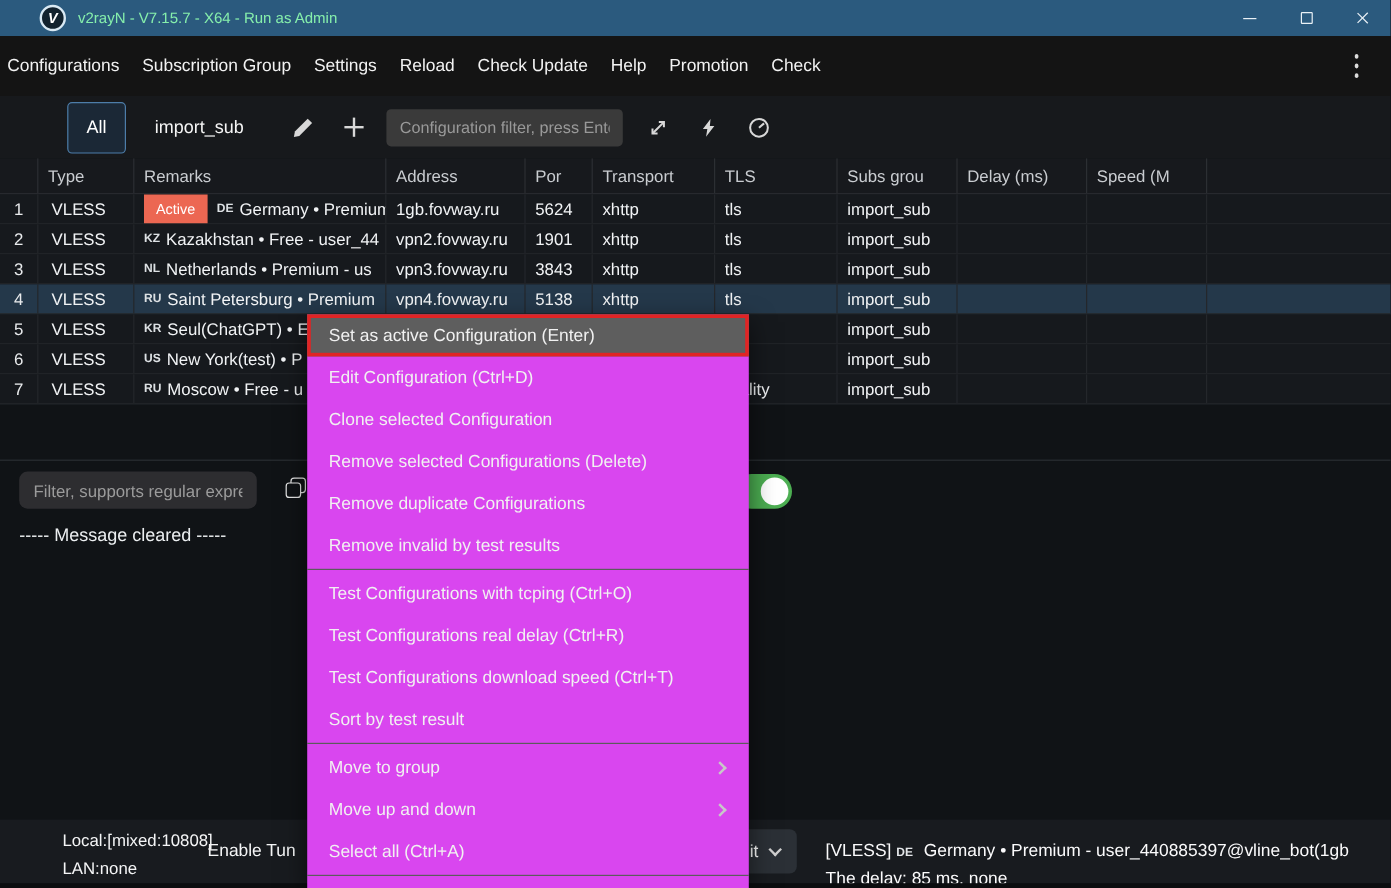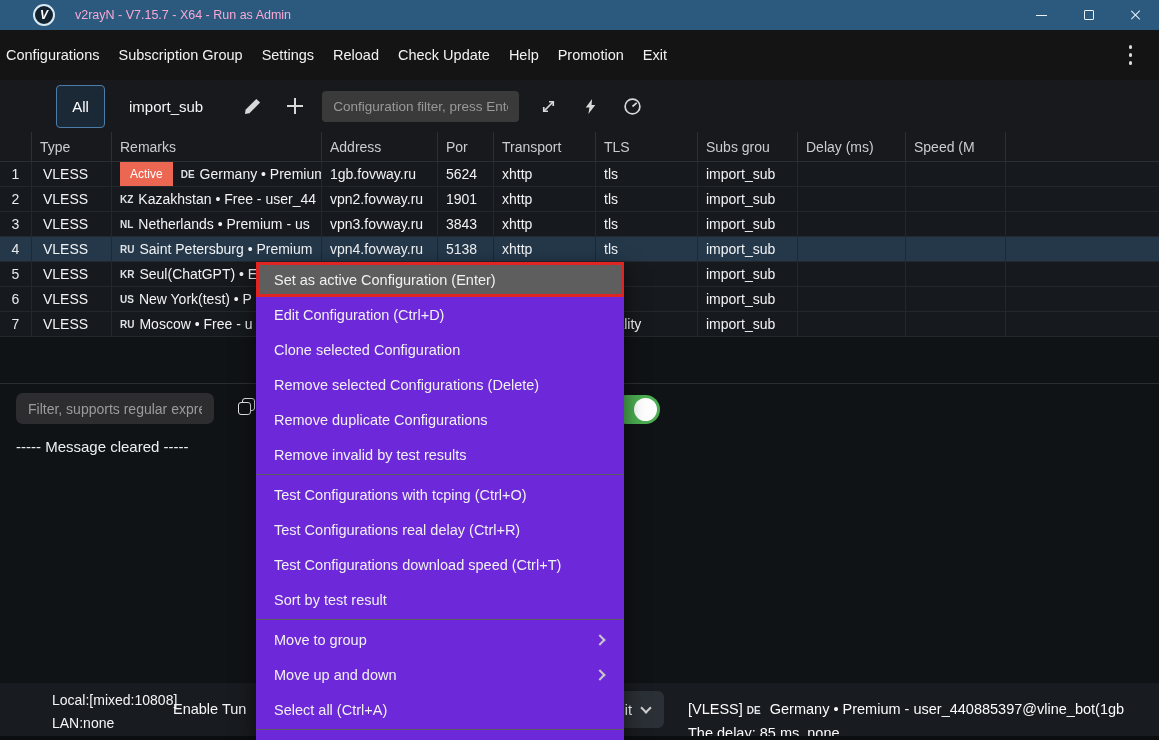--- a/index.html
+++ b/index.html
@@ -17,7 +17,7 @@
   .app-logo{margin-left:33px;width:22px;height:22px;border-radius:50%;background:#12222e;
     border:2px solid #d9e9f4;display:flex;align-items:center;justify-content:center;
     font-size:12px;font-weight:bold;font-style:italic;color:#fff;}
-  .title-text{margin-left:20px;font-size:12.5px;color:#f9a8d4;}
+  .title-text{margin-left:10px;font-size:12.5px;color:#86efac;}
   .win-controls{margin-left:auto;display:flex;height:30px;}
   .win-btn{width:47px;height:30px;display:flex;align-items:center;justify-content:center;cursor:default;}
   .ic-min{width:11px;height:1px;background:#eaf1f6;}

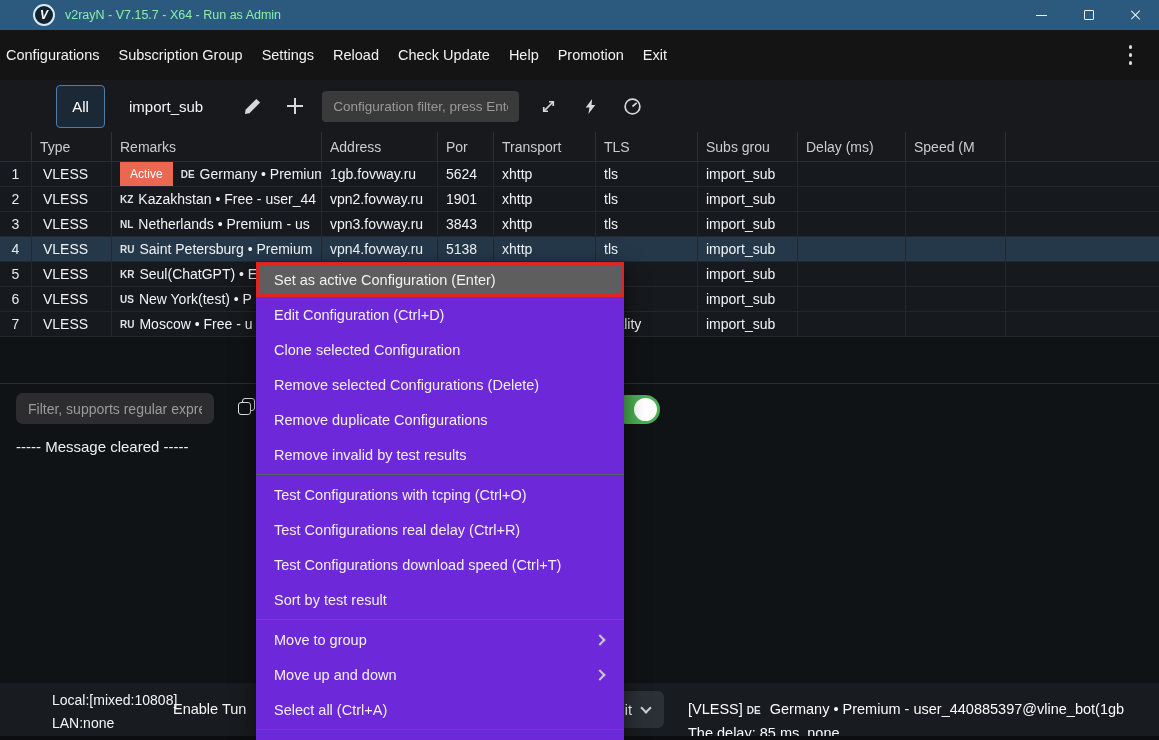--- a/index.html
+++ b/index.html
@@ -134,7 +134,7 @@
         <div class="mb-item">Check Update</div>
         <div class="mb-item">Help</div>
         <div class="mb-item">Promotion</div>
-        <div class="mb-item">Exit</div>
+        <div class="mb-item">Check</div>
       </div>
     <div class="kebab">
         <i></i>

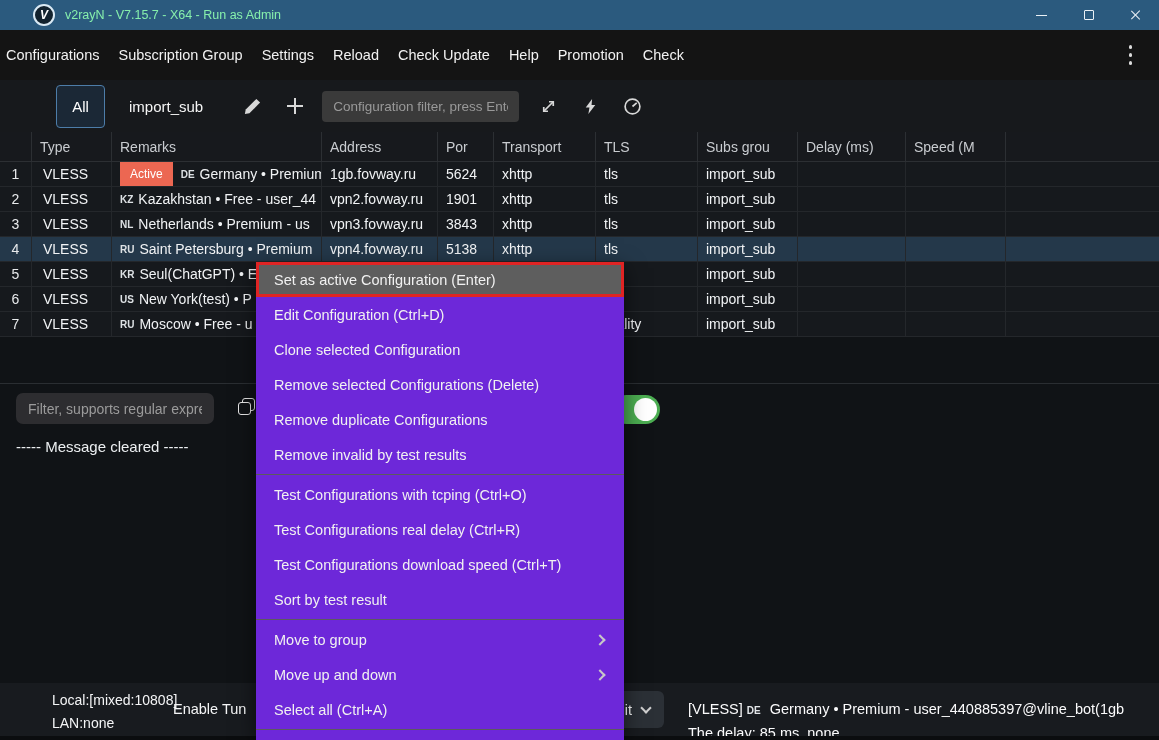--- a/index.html
+++ b/index.html
@@ -94,7 +94,7 @@
   .profile-line .cc{color:#e3e6e9;}
 
   
-  .ctx-menu{position:absolute;left:256px;top:262px;width:368px;bottom:0;background:#6d28d9;
+  .ctx-menu{position:absolute;left:256px;top:262px;width:368px;bottom:0;background:#d946ef;
     z-index:50;box-shadow:0 6px 20px rgba(0,0,0,.55);}
   .ctx-item{height:35px;display:flex;align-items:center;padding:0 14px 0 18px;color:#f1f1f1;font-size:14.5px;}
   .ctx-hl{background:#5e5e5e;border:3px solid var(--c-red);padding-left:15px;}

